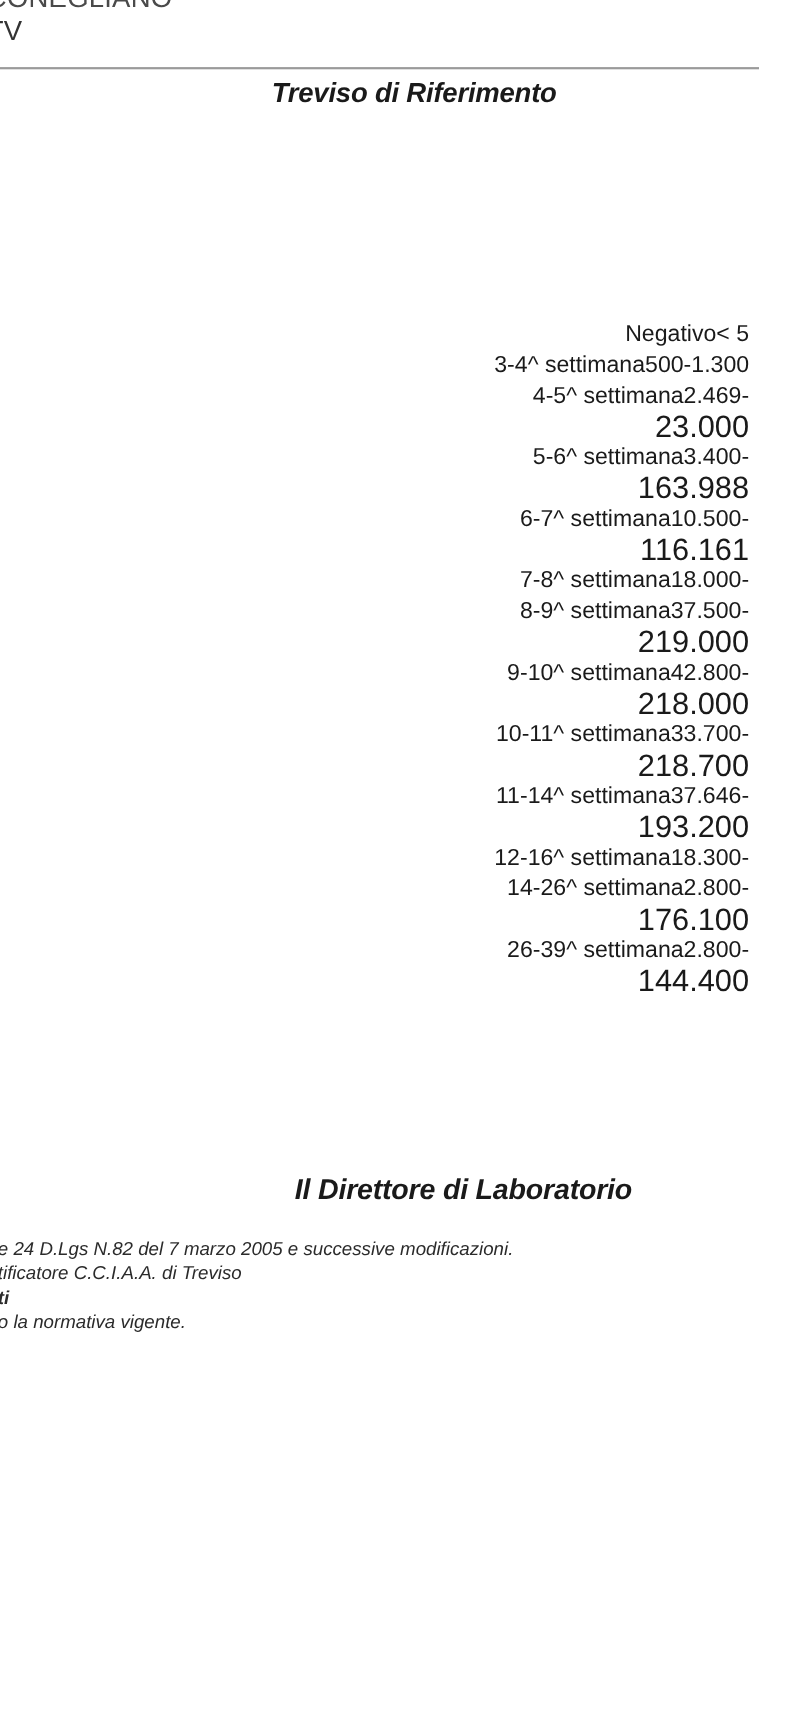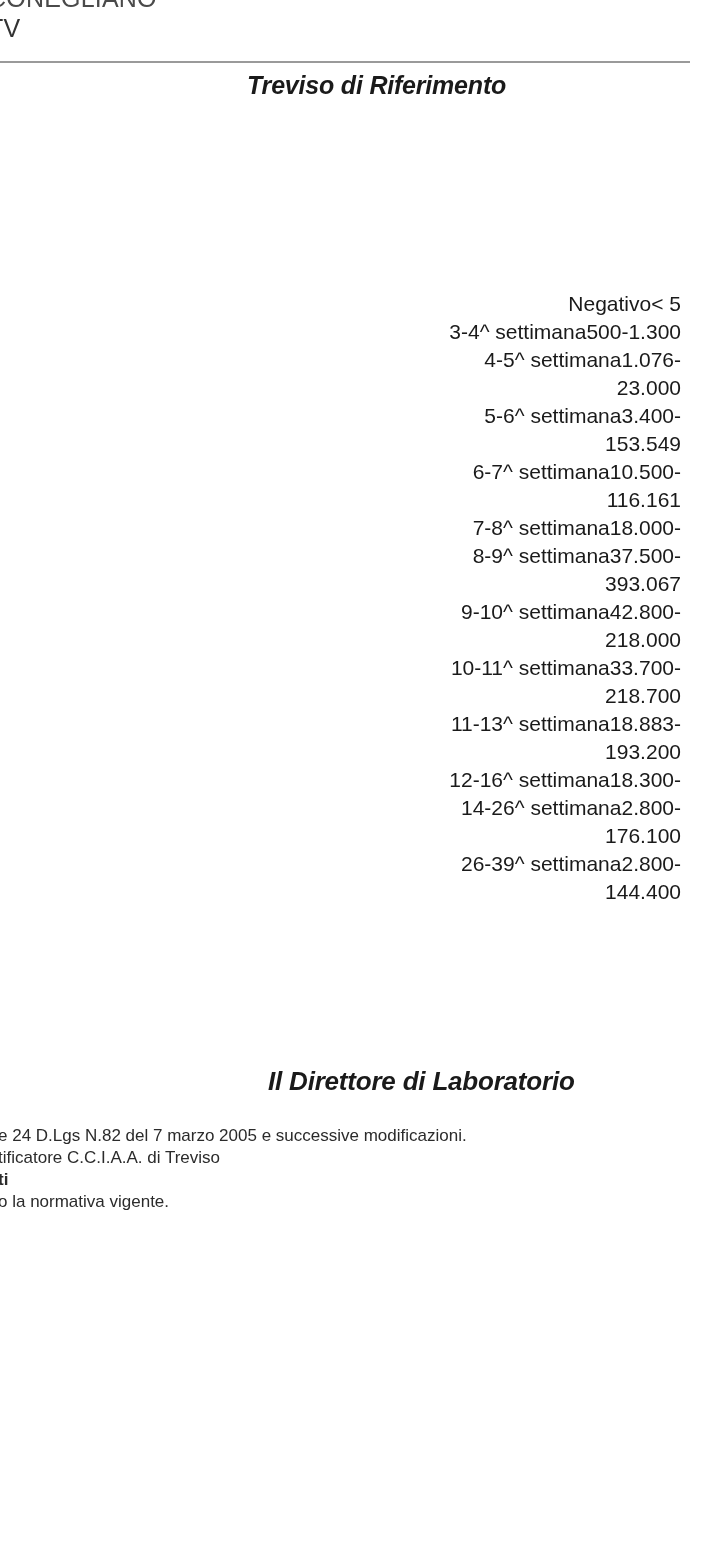--- a/index.html
+++ b/index.html
@@ -149,7 +149,7 @@
   <div class="ref-table">
       <div class="ref-row narrow"><span class="ref-label">Negativo</span><span class="ref-value">&lt; 5</span></div>
       <div class="ref-row narrow"><span class="ref-label">3-4^ settimana</span><span class="ref-value">500-1.300</span></div>
-      <div class="ref-row narrow"><span class="ref-label">4-5^ settimana</span><span class="ref-value">1.076-</span></div>
+      <div class="ref-row narrow"><span class="ref-label">4-5^ settimana</span><span class="ref-value">2.469-</span></div>
       <div class="ref-cont">23.000</div>
       <div class="ref-row narrow"><span class="ref-label">5-6^ settimana</span><span class="ref-value">3.400-</span></div>
       <div class="ref-cont">153.549</div>

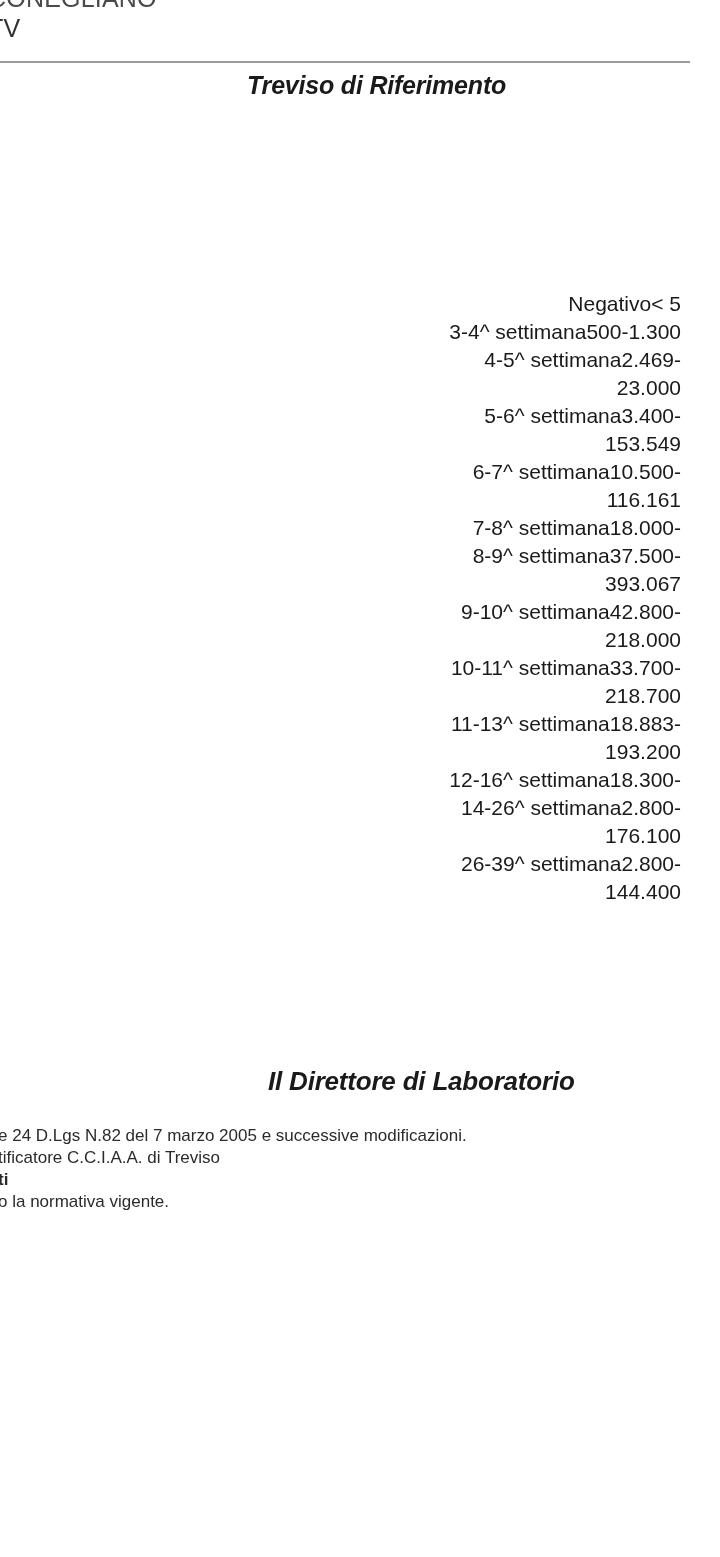--- a/index.html
+++ b/index.html
@@ -95,7 +95,7 @@
   .ref-row.wide .ref-label { width: 214px; margin-left: 12px; }
 
   .ref-cont {
-    font-size: 21px;
+    font-size: 28px;
     line-height: 28px;
     white-space: nowrap;
   }

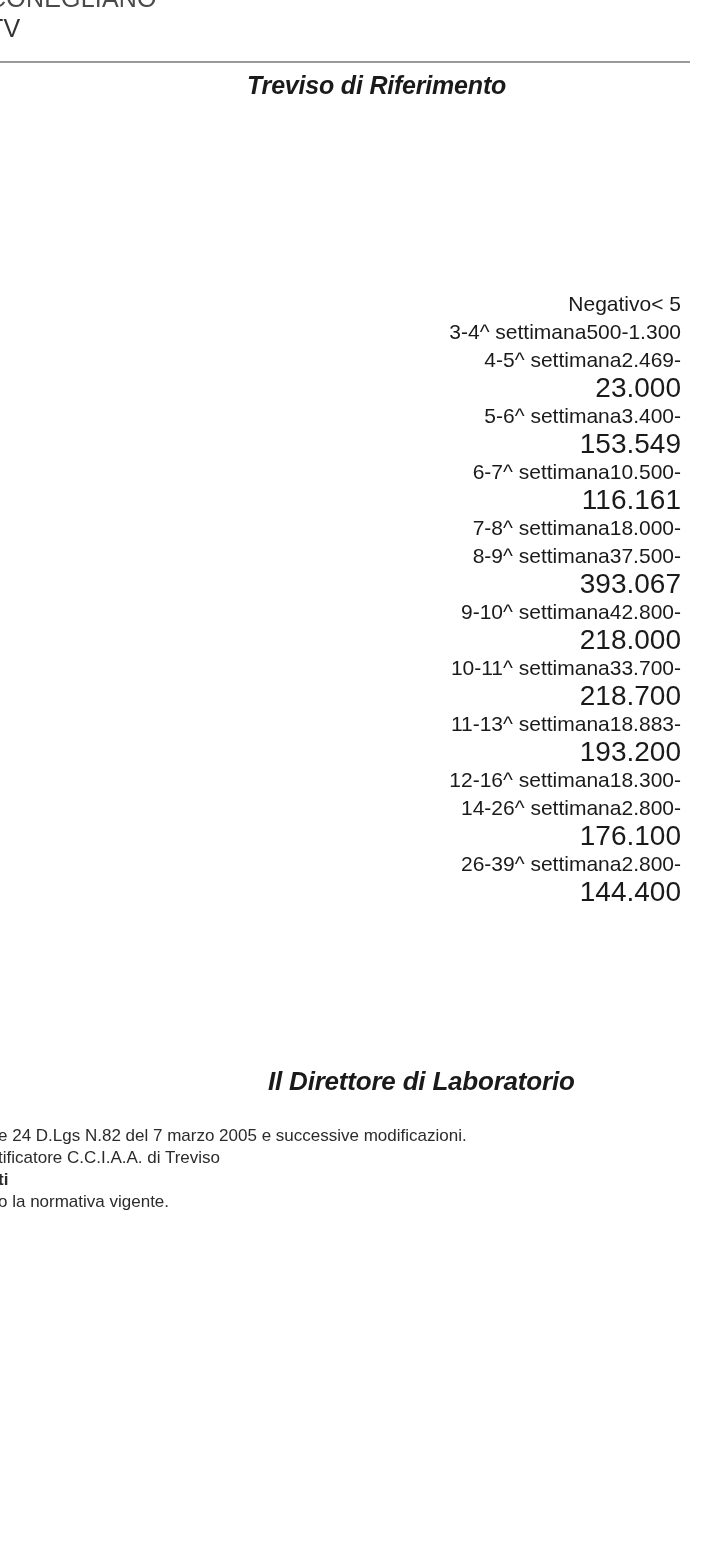--- a/index.html
+++ b/index.html
@@ -152,7 +152,7 @@
       <div class="ref-row narrow"><span class="ref-label">4-5^ settimana</span><span class="ref-value">2.469-</span></div>
       <div class="ref-cont">23.000</div>
       <div class="ref-row narrow"><span class="ref-label">5-6^ settimana</span><span class="ref-value">3.400-</span></div>
-      <div class="ref-cont">153.549</div>
+      <div class="ref-cont">163.988</div>
       <div class="ref-row narrow"><span class="ref-label">6-7^ settimana</span><span class="ref-value">10.500-</span></div>
       <div class="ref-cont">116.161</div>
       <div class="ref-row narrow"><span class="ref-label">7-8^ settimana</span><span class="ref-value">18.000-</span></div>

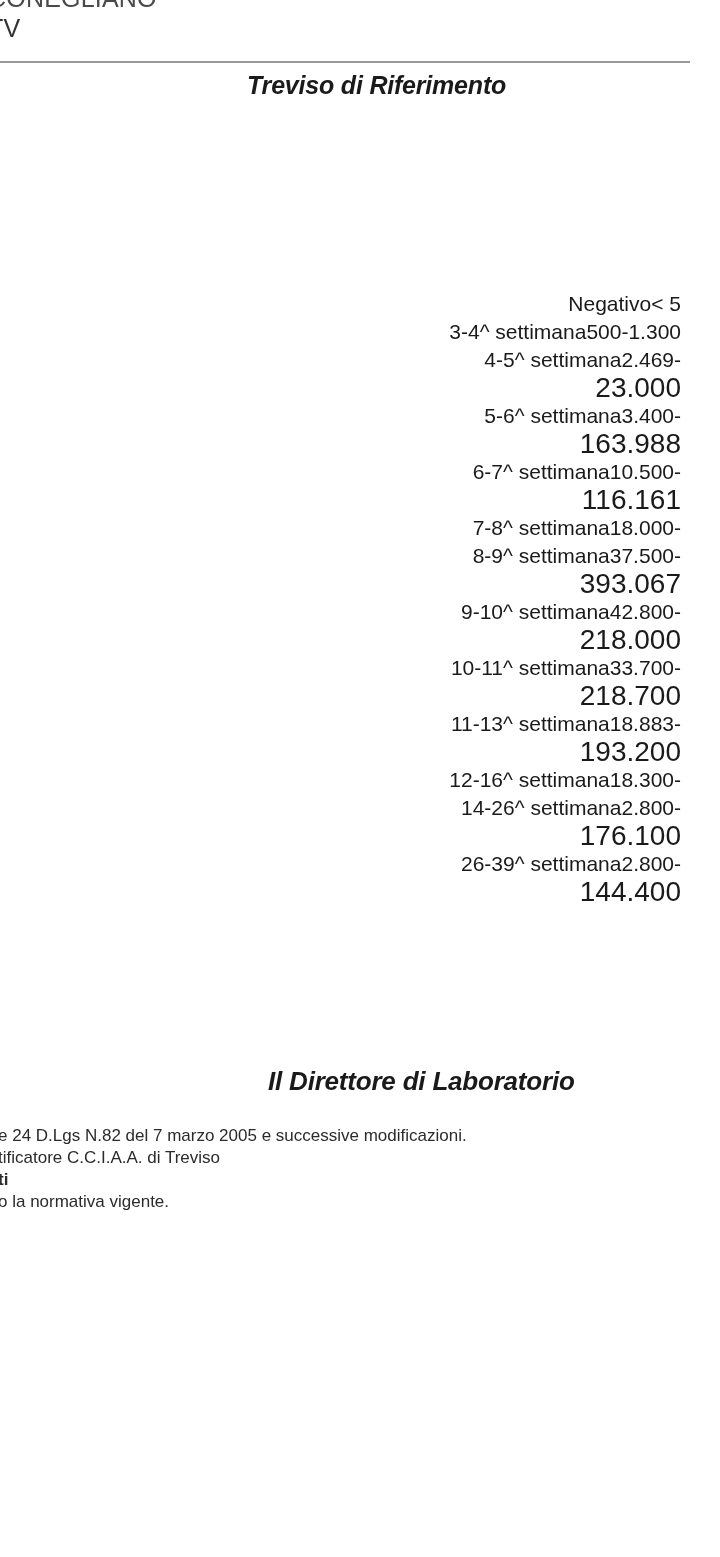--- a/index.html
+++ b/index.html
@@ -157,7 +157,7 @@
       <div class="ref-cont">116.161</div>
       <div class="ref-row narrow"><span class="ref-label">7-8^ settimana</span><span class="ref-value">18.000-</span></div>
       <div class="ref-row narrow"><span class="ref-label">8-9^ settimana</span><span class="ref-value">37.500-</span></div>
-      <div class="ref-cont">393.067</div>
+      <div class="ref-cont">219.000</div>
       <div class="ref-row narrow"><span class="ref-label">9-10^ settimana</span><span class="ref-value">42.800-</span></div>
       <div class="ref-cont">218.000</div>
       <div class="ref-row wide"><span class="ref-label">10-11^ settimana</span><span class="ref-value">33.700-</span></div>

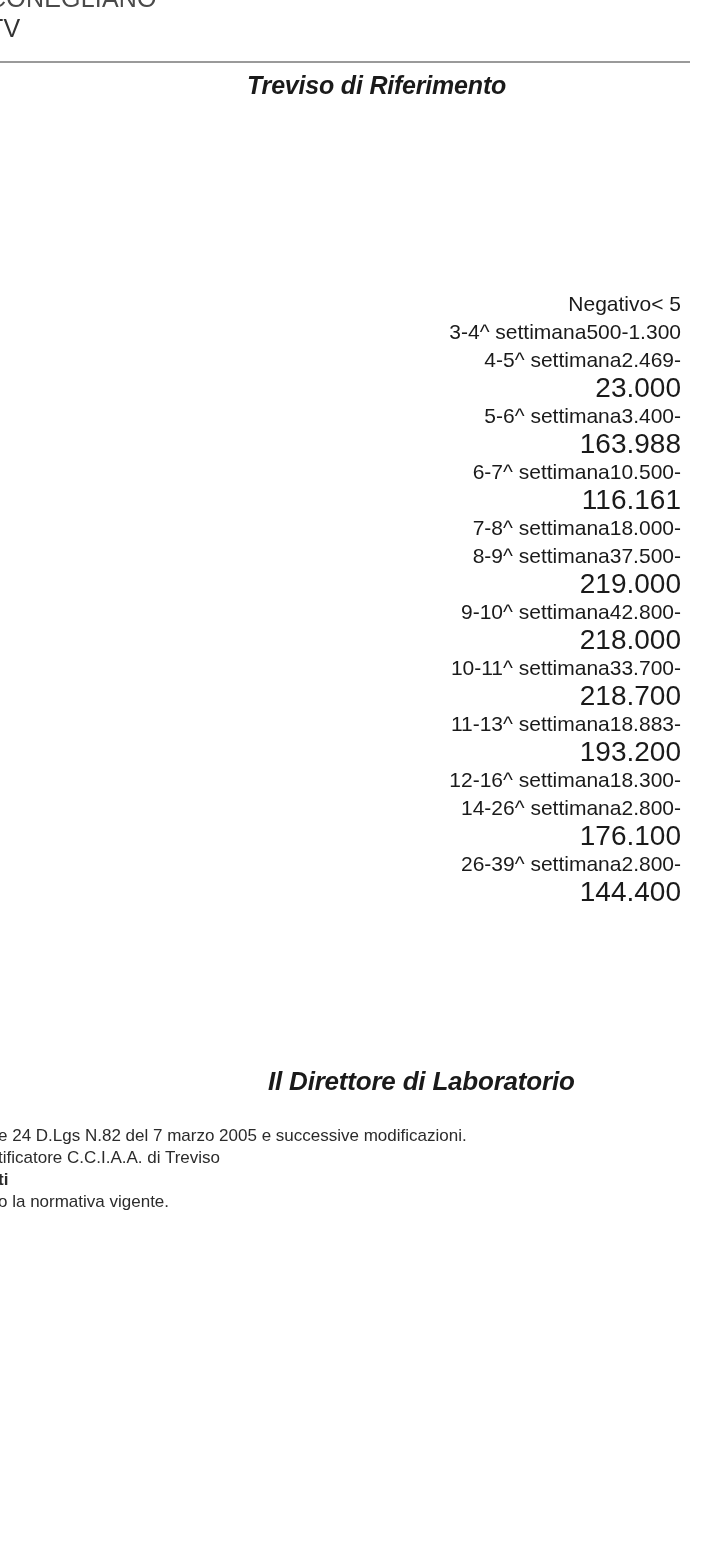--- a/index.html
+++ b/index.html
@@ -162,7 +162,7 @@
       <div class="ref-cont">218.000</div>
       <div class="ref-row wide"><span class="ref-label">10-11^ settimana</span><span class="ref-value">33.700-</span></div>
       <div class="ref-cont">218.700</div>
-      <div class="ref-row wide"><span class="ref-label">11-13^ settimana</span><span class="ref-value">18.883-</span></div>
+      <div class="ref-row wide"><span class="ref-label">11-14^ settimana</span><span class="ref-value">18.883-</span></div>
       <div class="ref-cont">193.200</div>
       <div class="ref-row wide"><span class="ref-label">12-16^ settimana</span><span class="ref-value">18.300-</span></div>
       <div class="ref-row wide"><span class="ref-label">14-26^ settimana</span><span class="ref-value">2.800-</span></div>

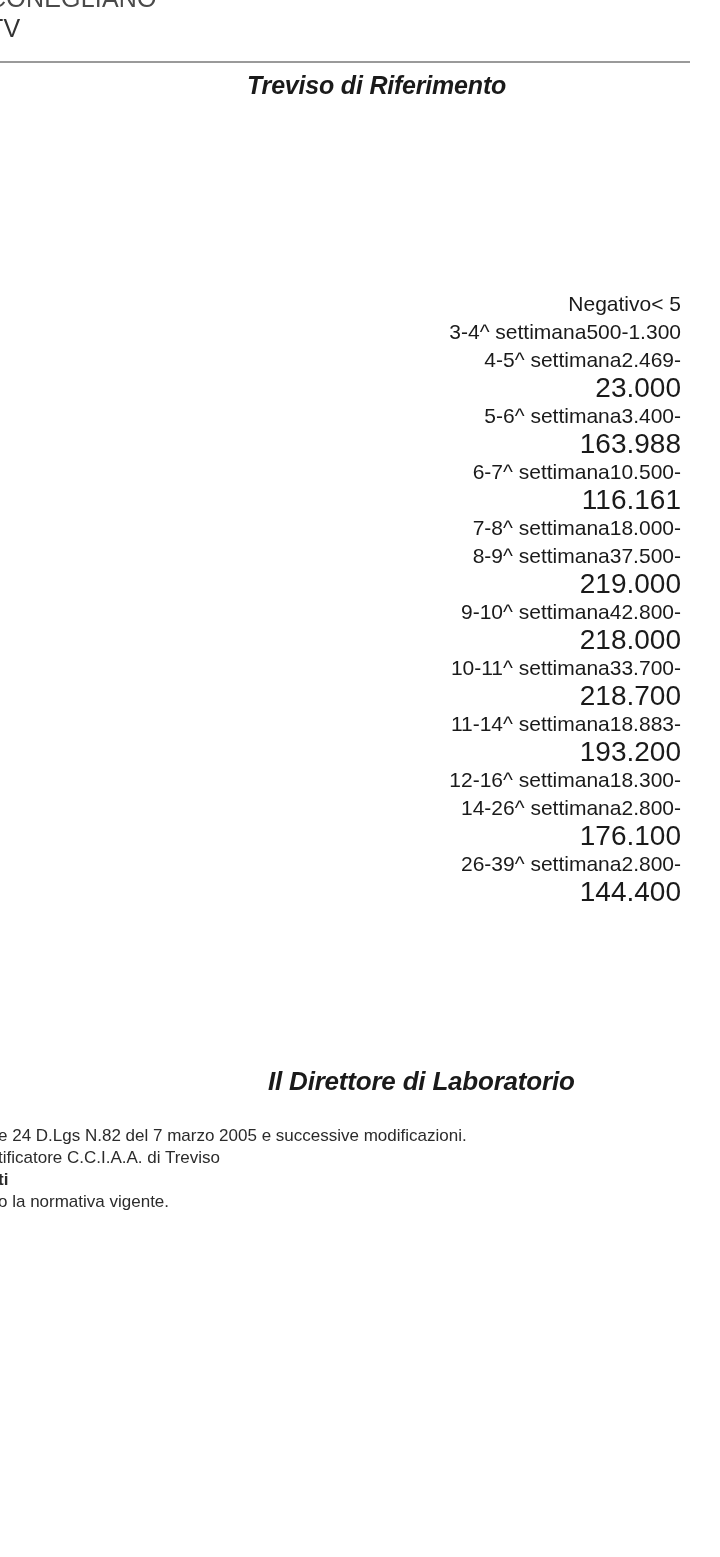--- a/index.html
+++ b/index.html
@@ -162,7 +162,7 @@
       <div class="ref-cont">218.000</div>
       <div class="ref-row wide"><span class="ref-label">10-11^ settimana</span><span class="ref-value">33.700-</span></div>
       <div class="ref-cont">218.700</div>
-      <div class="ref-row wide"><span class="ref-label">11-14^ settimana</span><span class="ref-value">18.883-</span></div>
+      <div class="ref-row wide"><span class="ref-label">11-14^ settimana</span><span class="ref-value">37.646-</span></div>
       <div class="ref-cont">193.200</div>
       <div class="ref-row wide"><span class="ref-label">12-16^ settimana</span><span class="ref-value">18.300-</span></div>
       <div class="ref-row wide"><span class="ref-label">14-26^ settimana</span><span class="ref-value">2.800-</span></div>

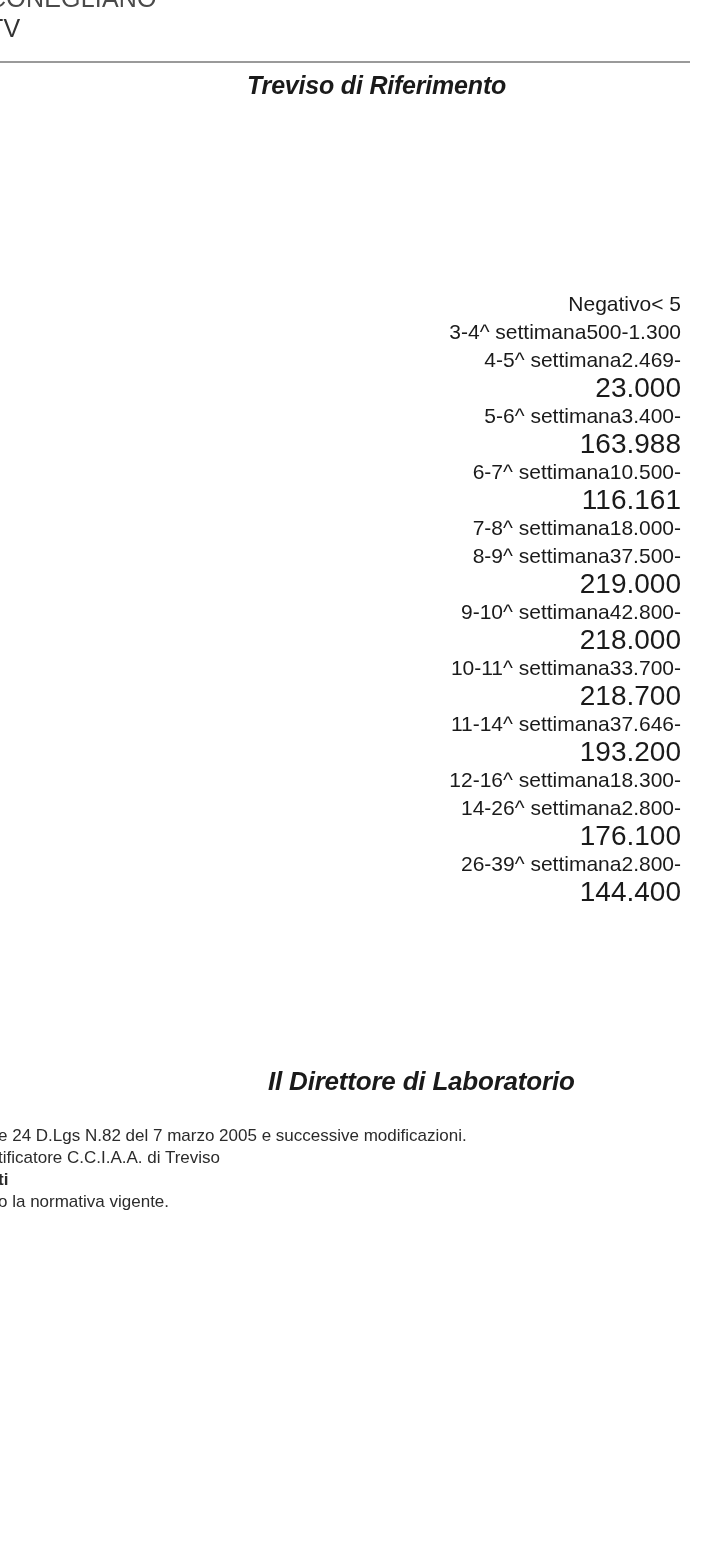--- a/index.html
+++ b/index.html
@@ -120,6 +120,7 @@
     top: 1125px;
     width: 593px;
     overflow: hidden;
+    font-style: italic;
   }
   .footer-line {
     font-size: 17px;

